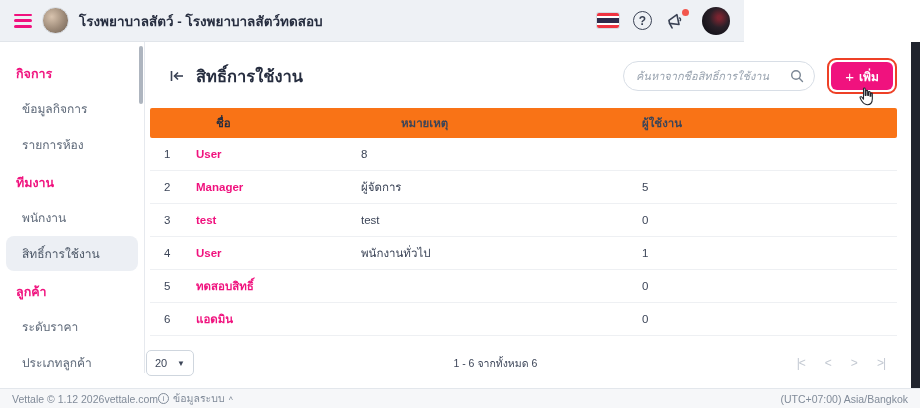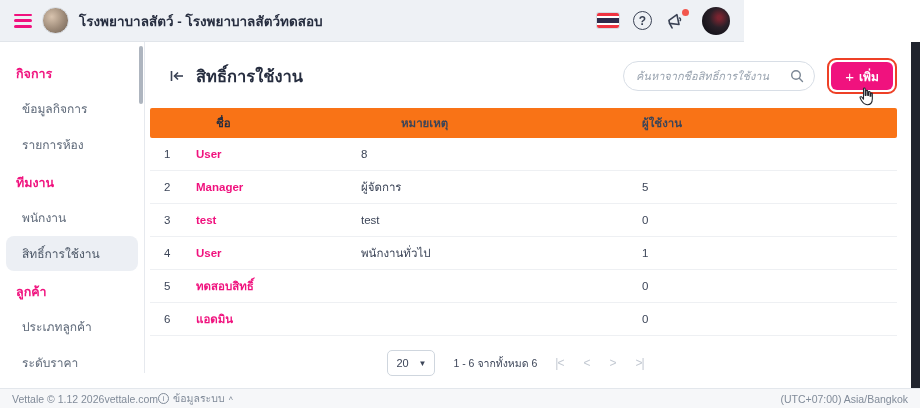--- a/index.html
+++ b/index.html
@@ -137,8 +137,8 @@
       <div class="side-item">พนักงาน</div>
       <div class="side-item active">สิทธิ์การใช้งาน</div>
       <div class="side-section-label">ลูกค้า</div>
+      <div class="side-item">ระดับราคา</div>
       <div class="side-item">ประเภทลูกค้า</div>
-      <div class="side-item">ระดับราคา</div>
       <div class="side-item">ภาษาสำหรับลูกค้า</div>
     </div>
   <div class="side-scroll-thumb"></div>

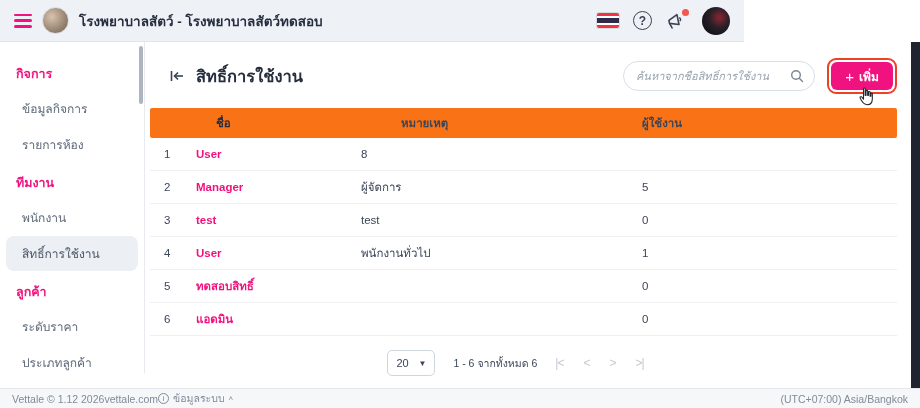--- a/index.html
+++ b/index.html
@@ -72,7 +72,7 @@
   .thead .c-no { color:#262d3f; }
   .name-link { color:#f0127e; font-weight:bold; cursor:pointer; text-decoration:none; }
   
-  .pagination { display:flex; align-items:center; justify-content:center; gap:18px; padding:14px 26px 0 0; color:#515c6b; }
+  .pagination { display:flex; align-items:center; justify-content:space-between; gap:18px; padding:14px 26px 0 0; color:#515c6b; }
   .page-size {
     width:48px; height:26px; border:1px solid #cfd6de; border-radius:5px;
     display:flex; align-items:center; justify-content:space-between; padding:0 8px; cursor:pointer; font-size:11px; color:#3c4558;

